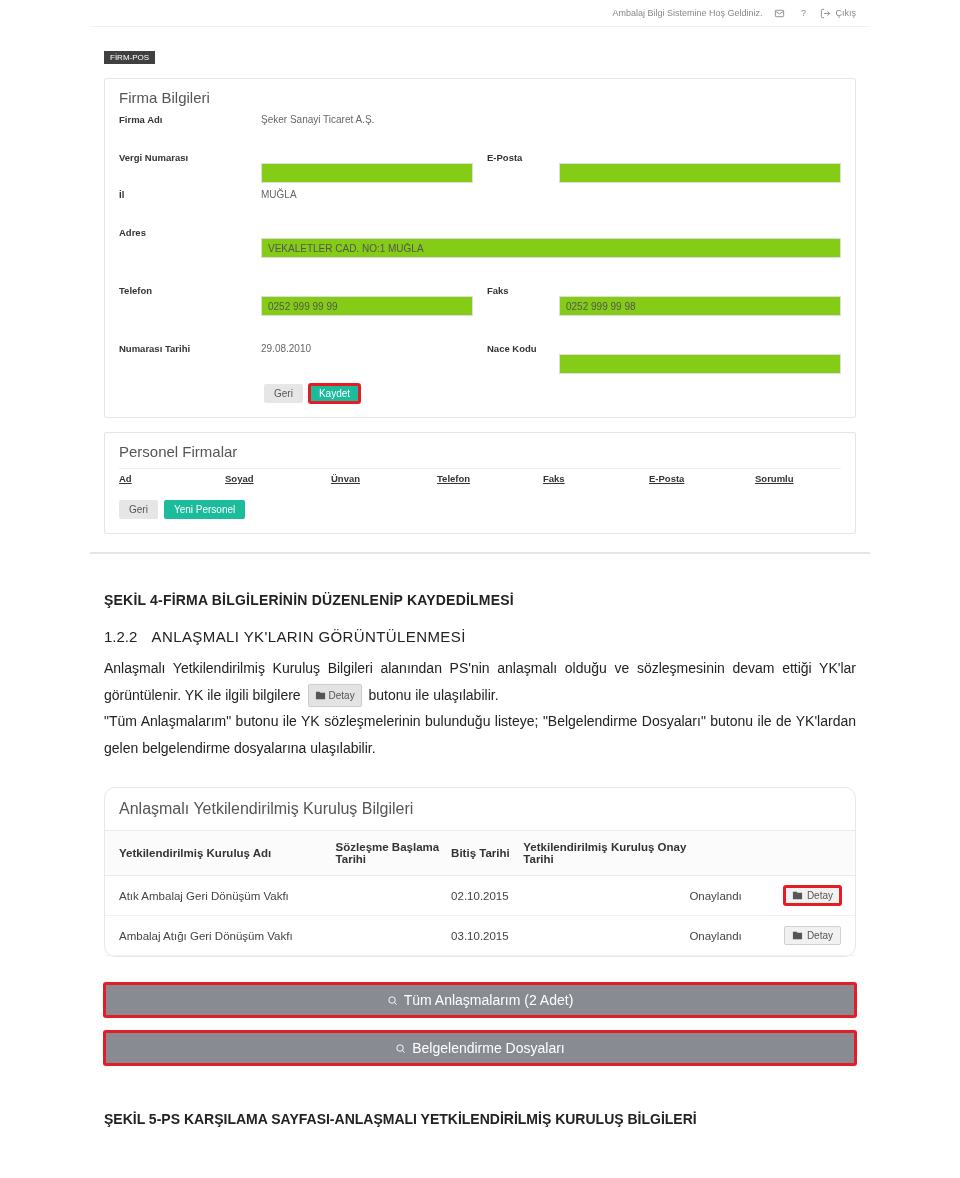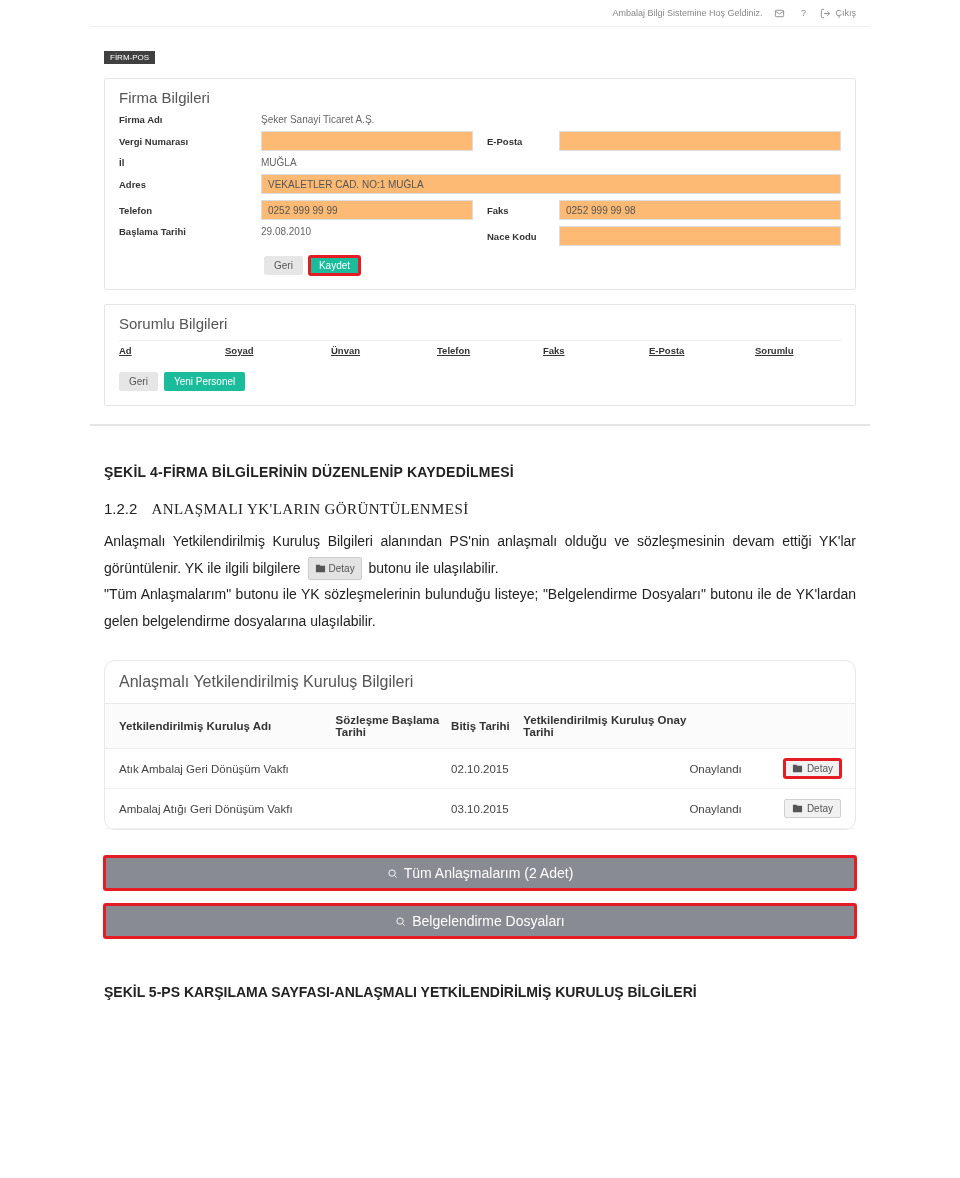--- a/index.html
+++ b/index.html
@@ -42,7 +42,7 @@
   }
   .panel-title { font-size: 15px; font-weight: 300; color: #555; margin-bottom: 8px; }
 
-  .form-row { display: flex; gap: 14px; margin-bottom: 6px; align-items: flex-start; }
+  .form-row { display: flex; gap: 14px; margin-bottom: 6px; align-items: center; }
   .field { display: flex; align-items: center; gap: 12px; flex: 1; }
   .field-lbl { width: 130px; font-weight: 600; font-size: 9.5px; color: #333; }
   .field-val { font-size: 10px; color: #666; }

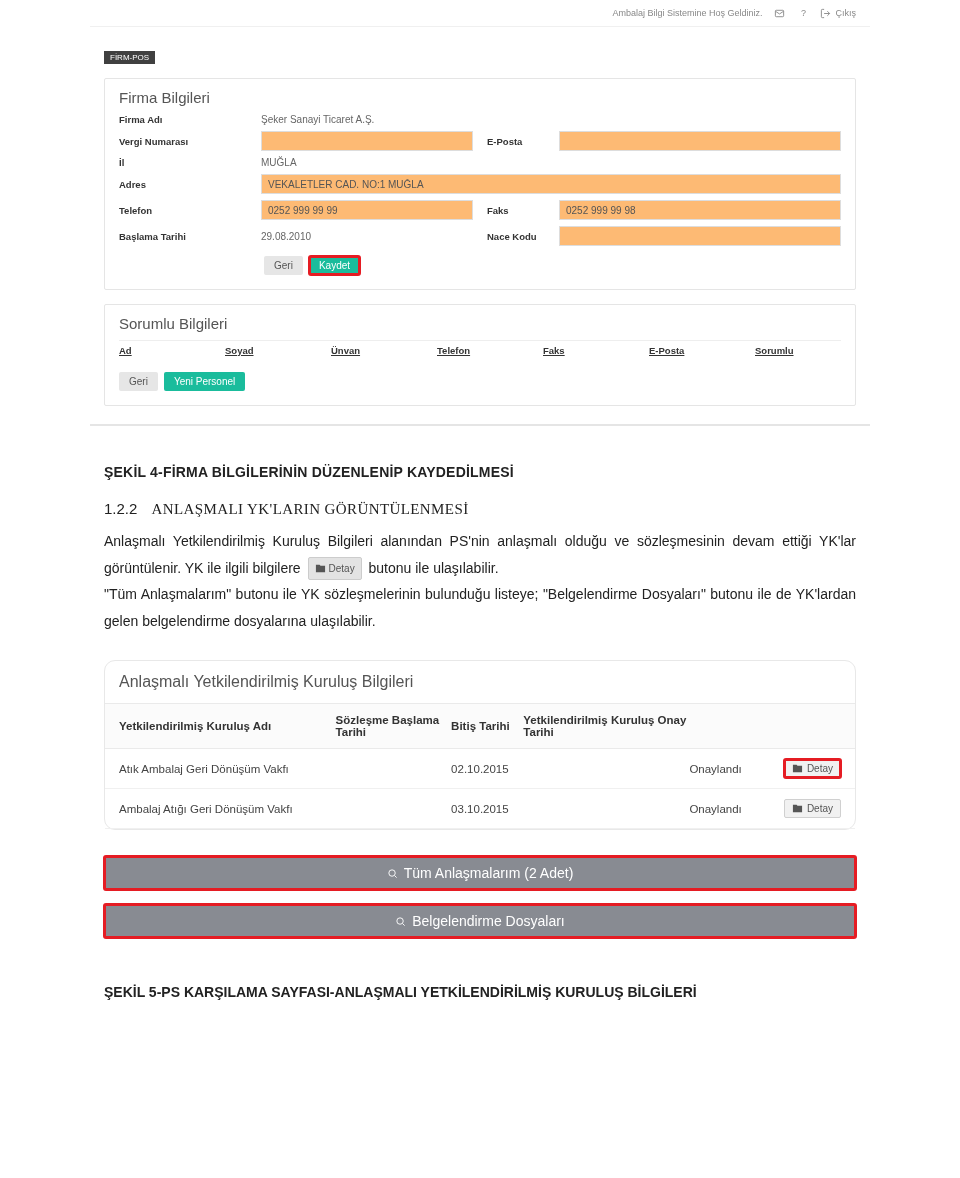--- a/index.html
+++ b/index.html
@@ -49,11 +49,12 @@
   .field-input {
     flex: 1;
     border: 1px solid #ddd;
-    background: #fdba74;
+    background: #84cc16;
     height: 20px;
     padding: 2px 6px;
     font-size: 10px;
     color: #555;
+    margin-top: 32px;
   }
 
   .btn-row { margin-top: 10px; margin-left: 145px; display: flex; gap: 6px; align-items: center; }

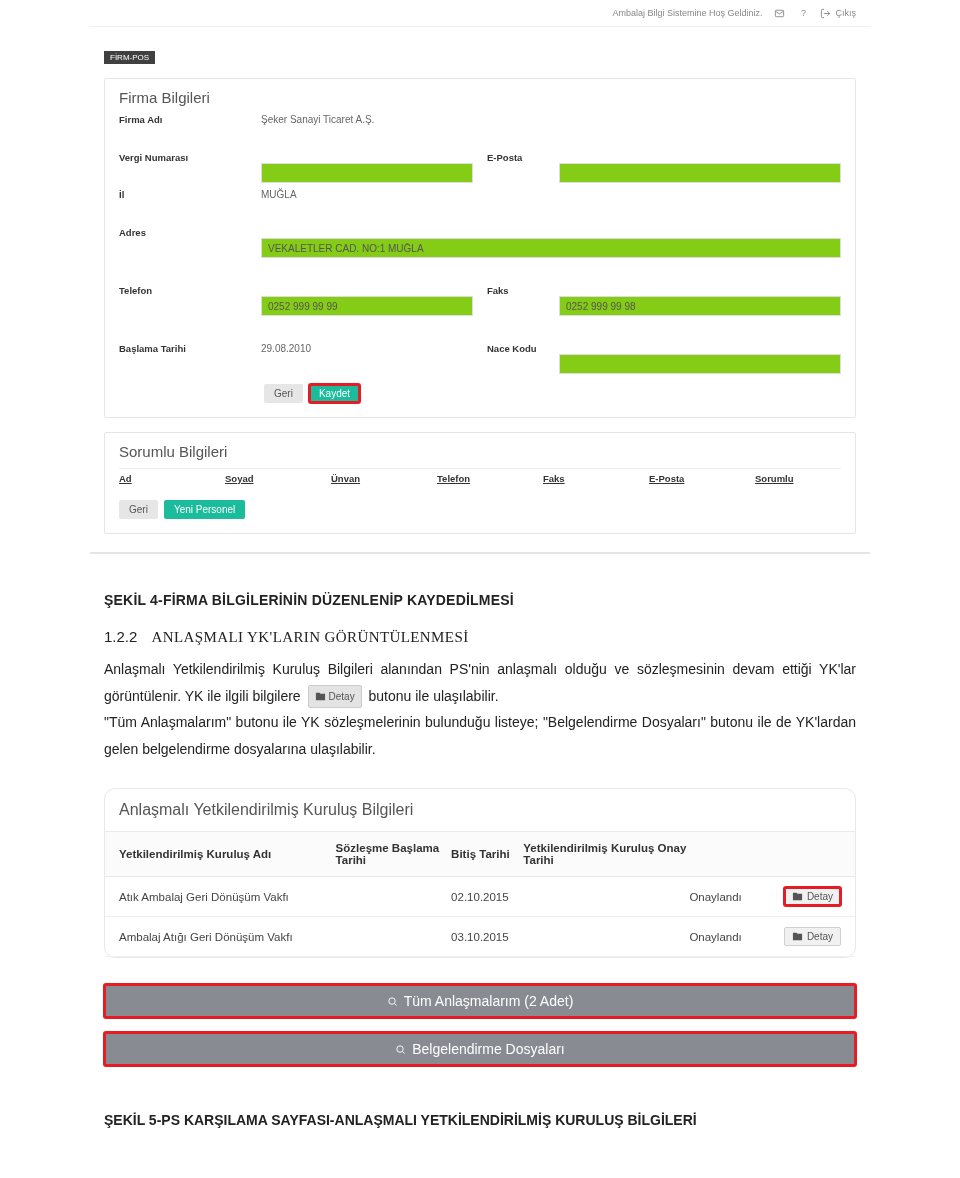--- a/index.html
+++ b/index.html
@@ -200,7 +200,7 @@
 
       <div class="form-row">
         <div class="field">
-          <div class="field-lbl">Başlama Tarihi</div>
+          <div class="field-lbl">Numarası Tarihi</div>
           <div class="field-val">29.08.2010</div>
         </div>
         <div class="field">

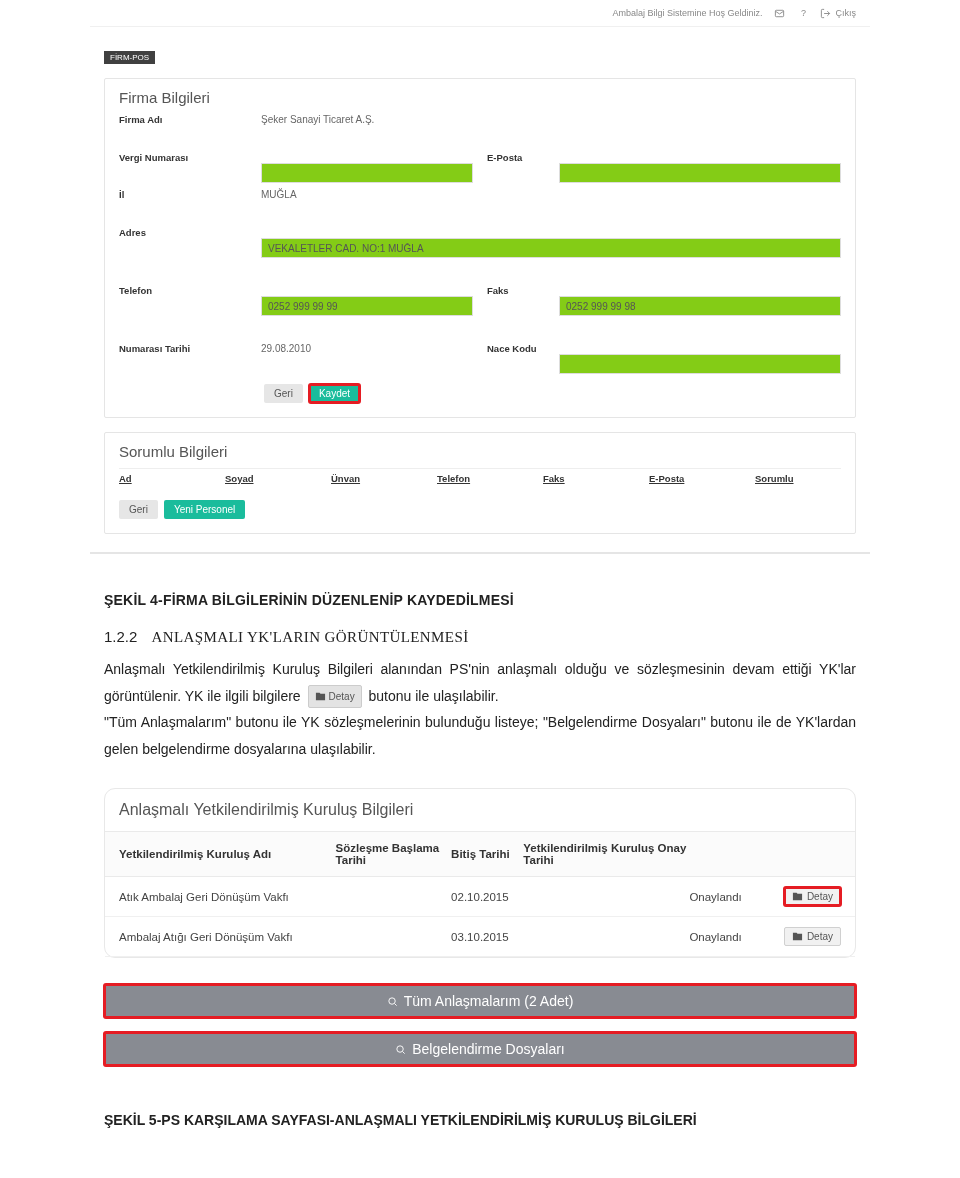--- a/index.html
+++ b/index.html
@@ -216,7 +216,7 @@
     </div>
 
     <div class="panel">
-      <div class="panel-title">Sorumlu Bilgileri</div>
+      <div class="panel-title">Personel Firmalar</div>
       <div class="phead">
         <div>Ad</div>
         <div>Soyad</div>

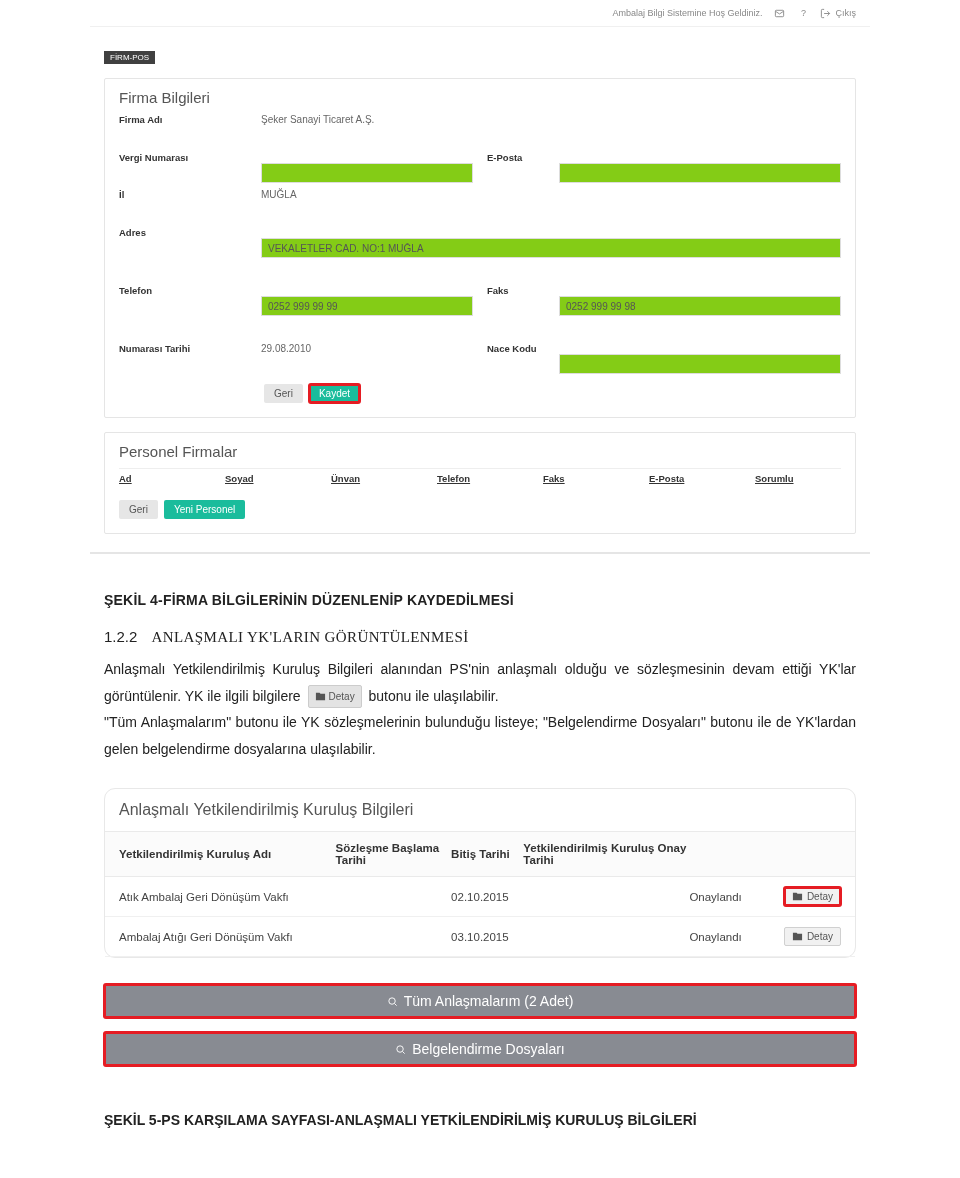--- a/index.html
+++ b/index.html
@@ -82,7 +82,7 @@
     margin-bottom: 10px;
   }
   .heading-num .num { margin-right: 10px; }
-  .heading-num .txt { font-variant: small-caps; letter-spacing: 0.4px; font-family: Liberation Serif, serif; }
+  .heading-num .txt { font-variant: small-caps; letter-spacing: 0.4px; }
   .para { font-size: 14px; line-height: 1.9; color: #222; text-align: justify; }
   .inline-btn {
     display: inline-flex; align-items: center; gap: 3px;

